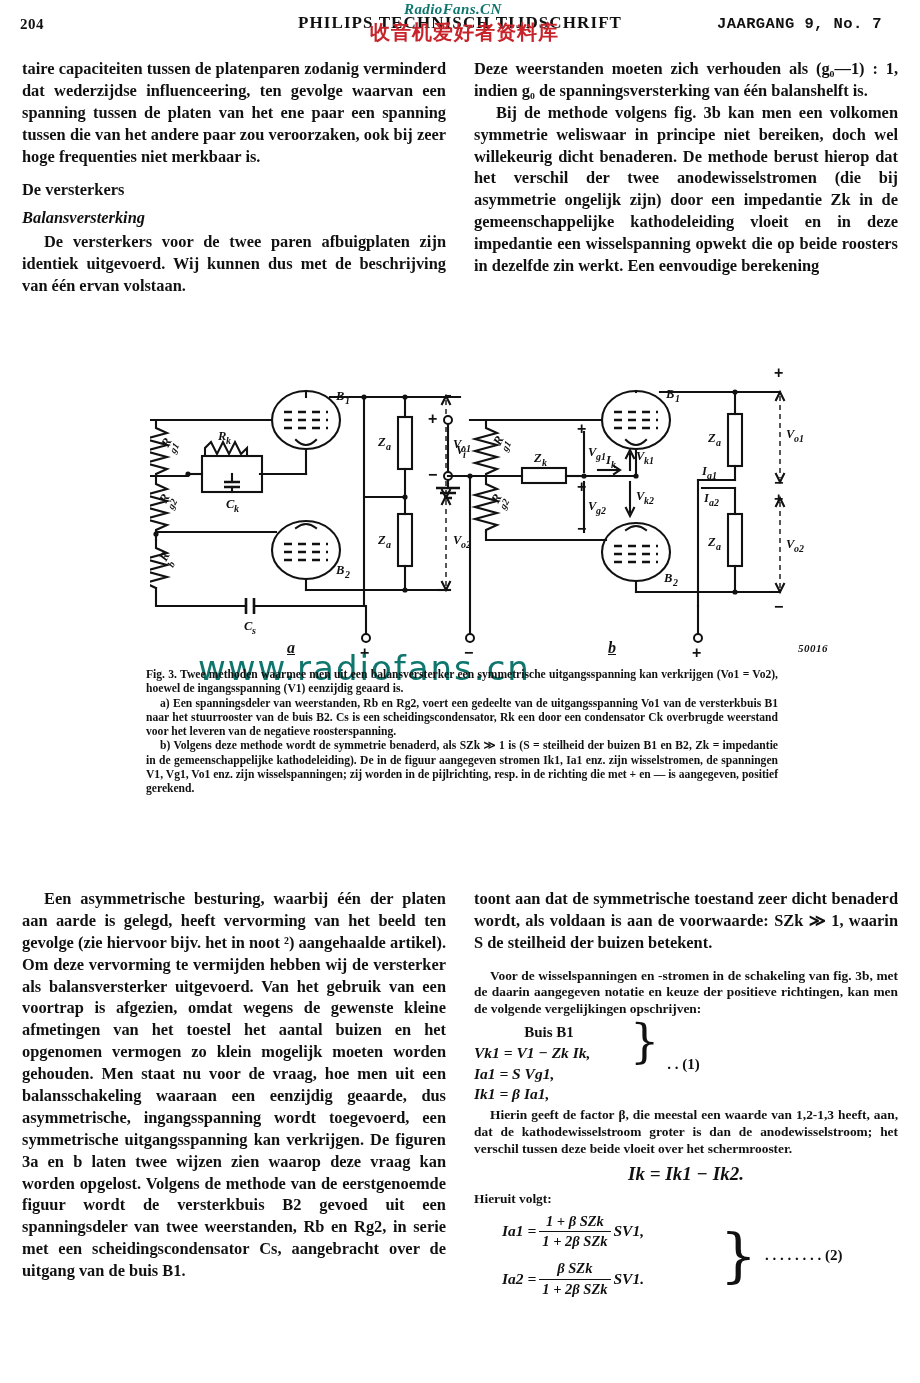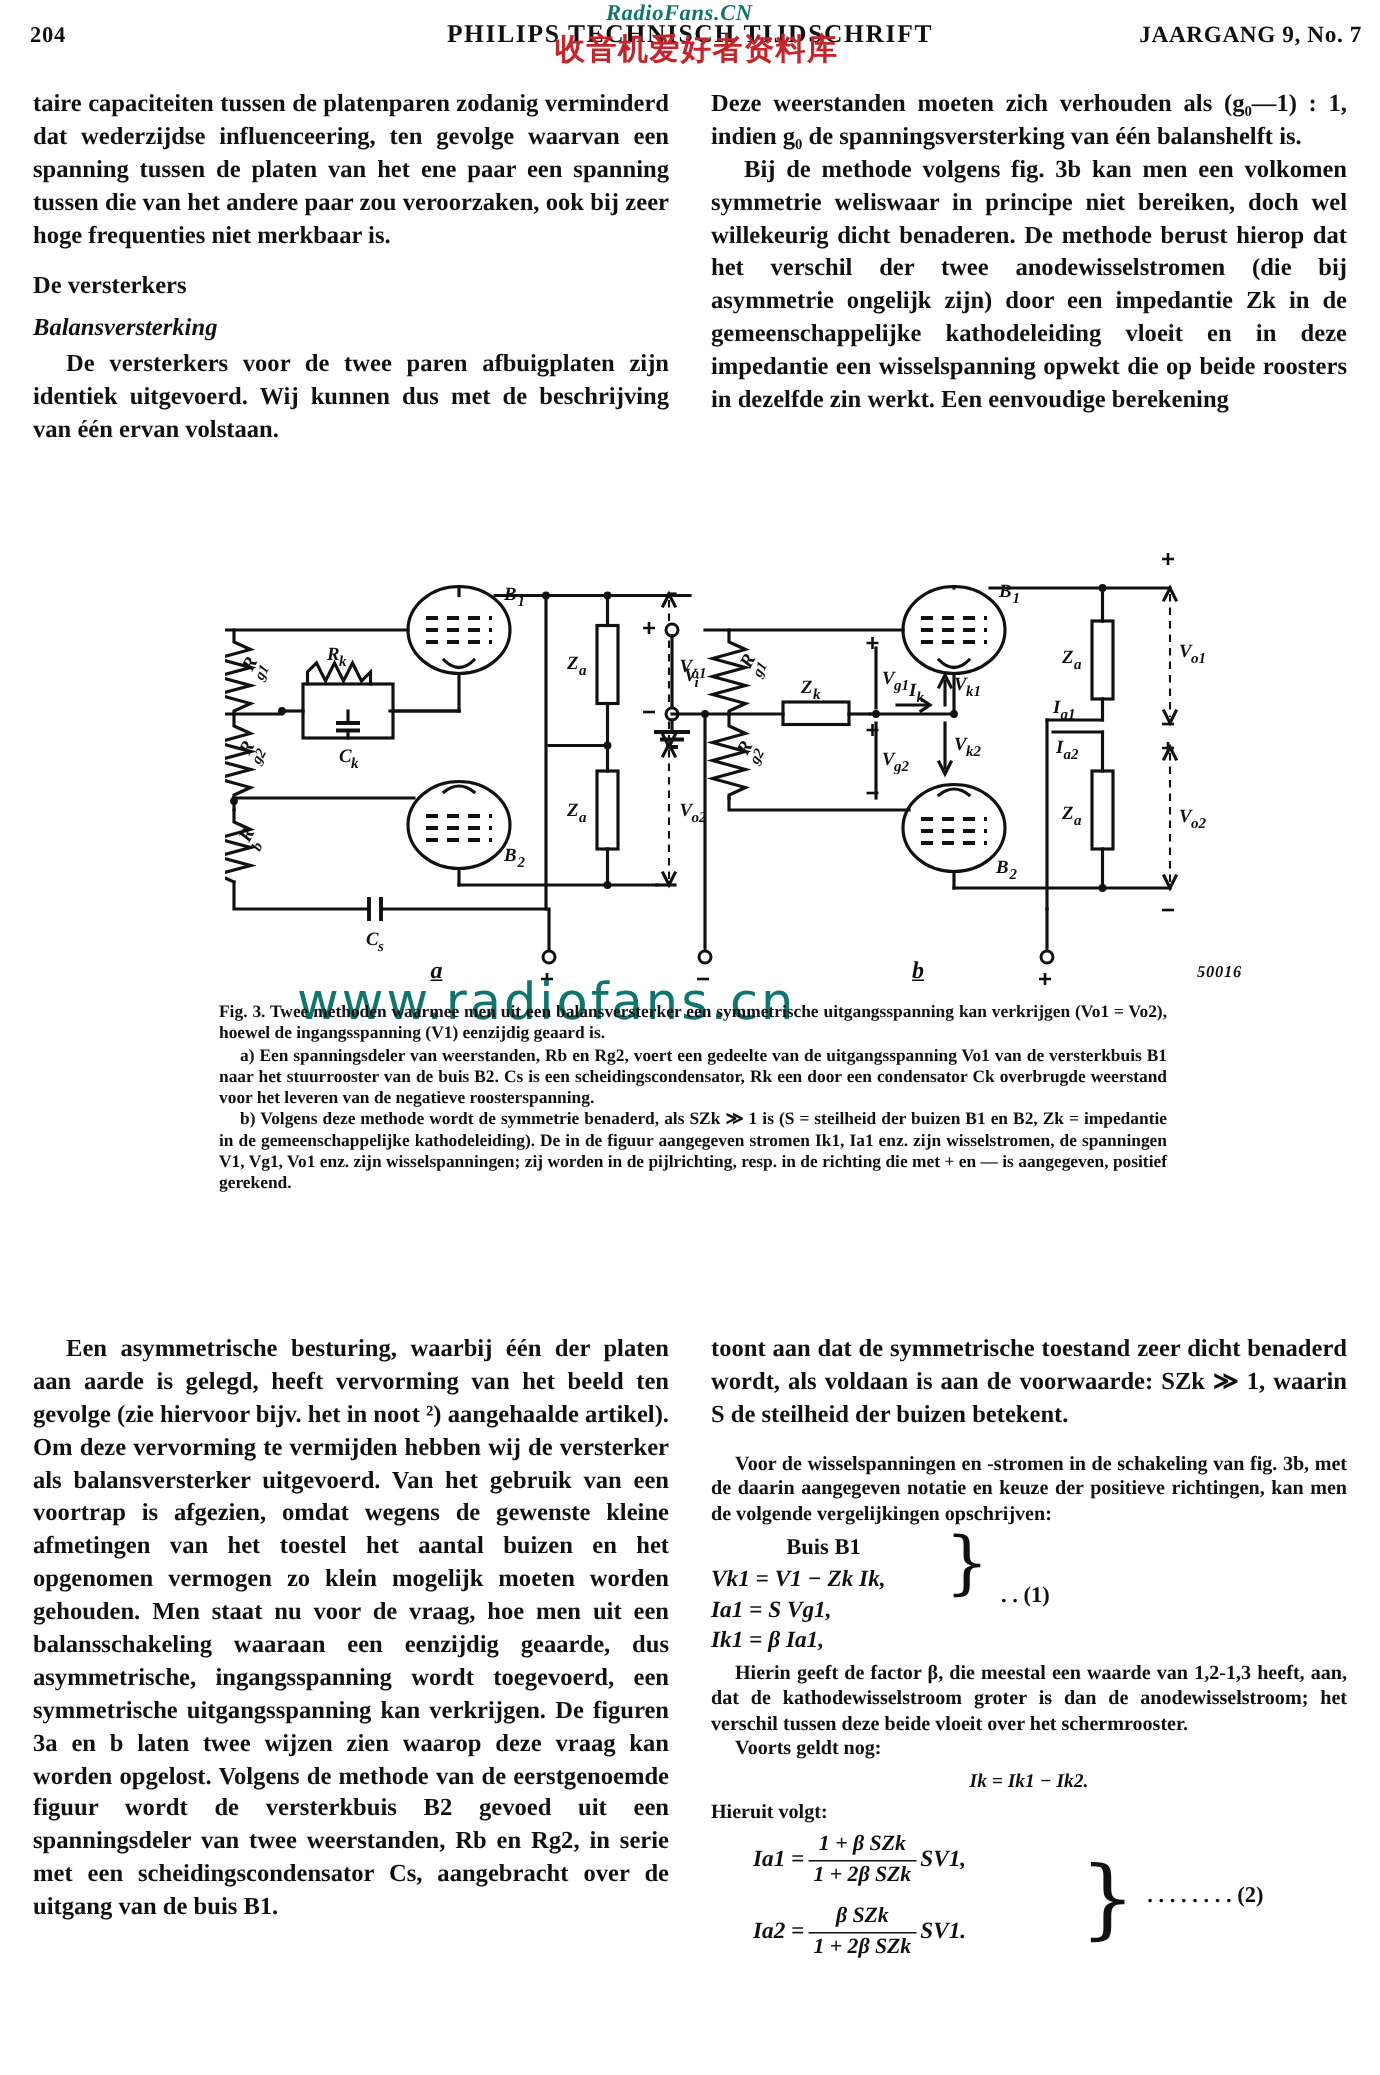--- a/index.html
+++ b/index.html
@@ -24,8 +24,8 @@
     font-weight:bold;font-size:17px;letter-spacing:1.1px;
   }
   .rh-issue{
-    position:absolute;right:12px;top:5px;
-    font-weight:bold;font-size:15.5px;letter-spacing:.4px;
+    position:absolute;right:38px;top:5px;
+    font-weight:bold;font-size:15.5px;letter-spacing:.4px;font-family:Liberation Mono, monospace;
   }
 
   

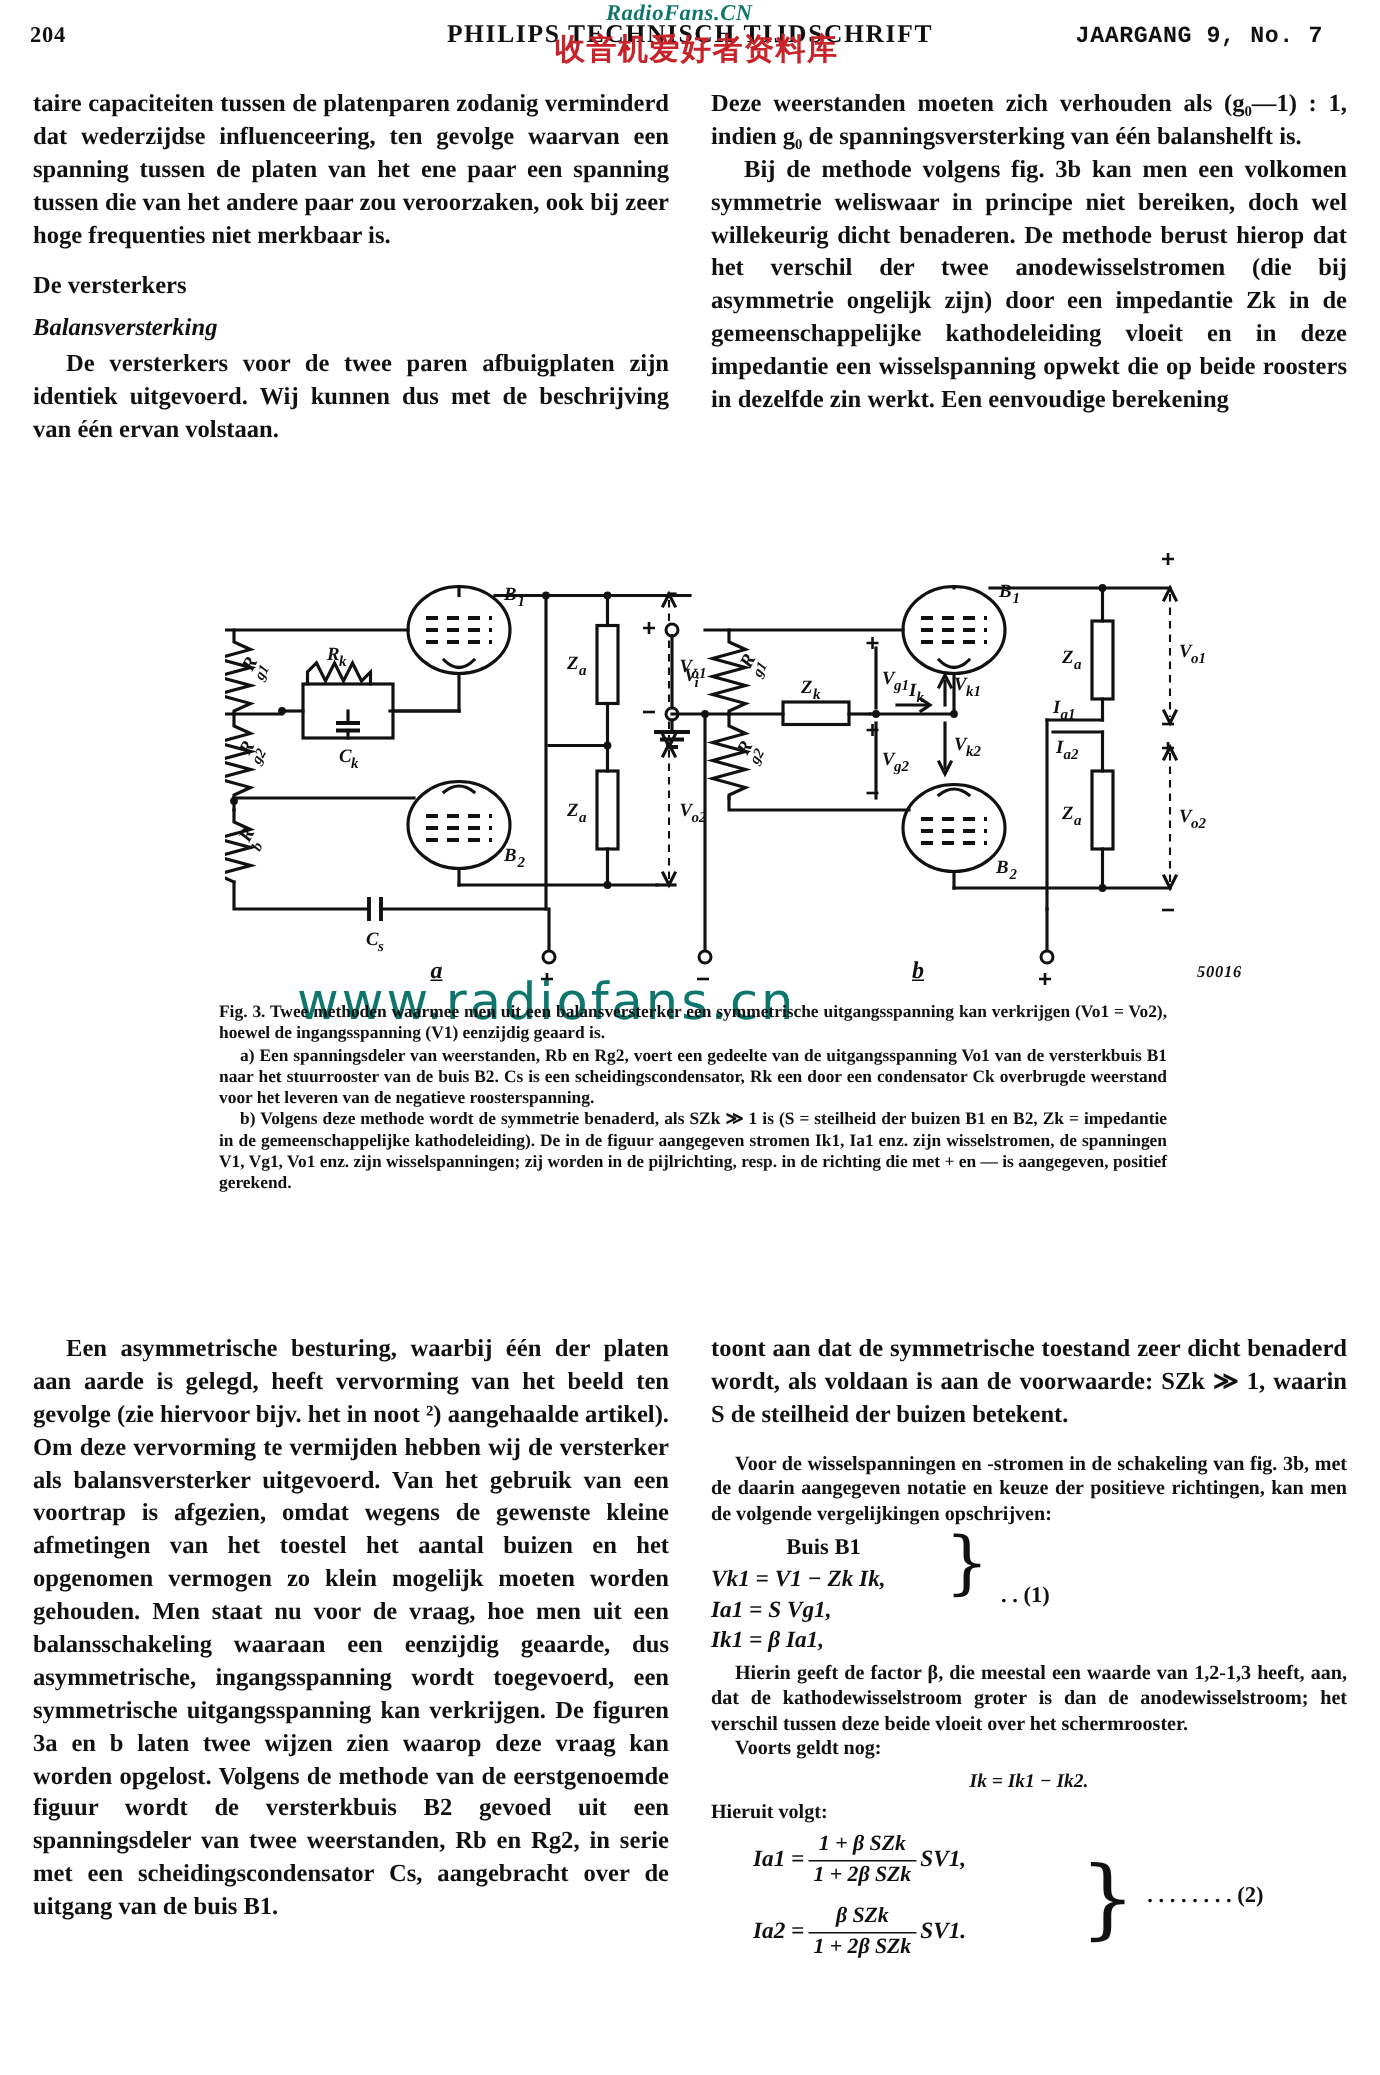--- a/index.html
+++ b/index.html
@@ -501,7 +501,6 @@
 
     <div class="smallpar">
       <p>Hierin geeft de factor β, die meestal een waarde van 1,2-1,3 heeft, aan, dat de kathodewisselstroom groter is dan de anodewisselstroom; het verschil tussen deze beide vloeit over het schermrooster.</p>
-      <p>Voorts geldt nog:</p>
     </div>
 
     <div class="eqcenter">Ik = Ik1 − Ik2.</div>

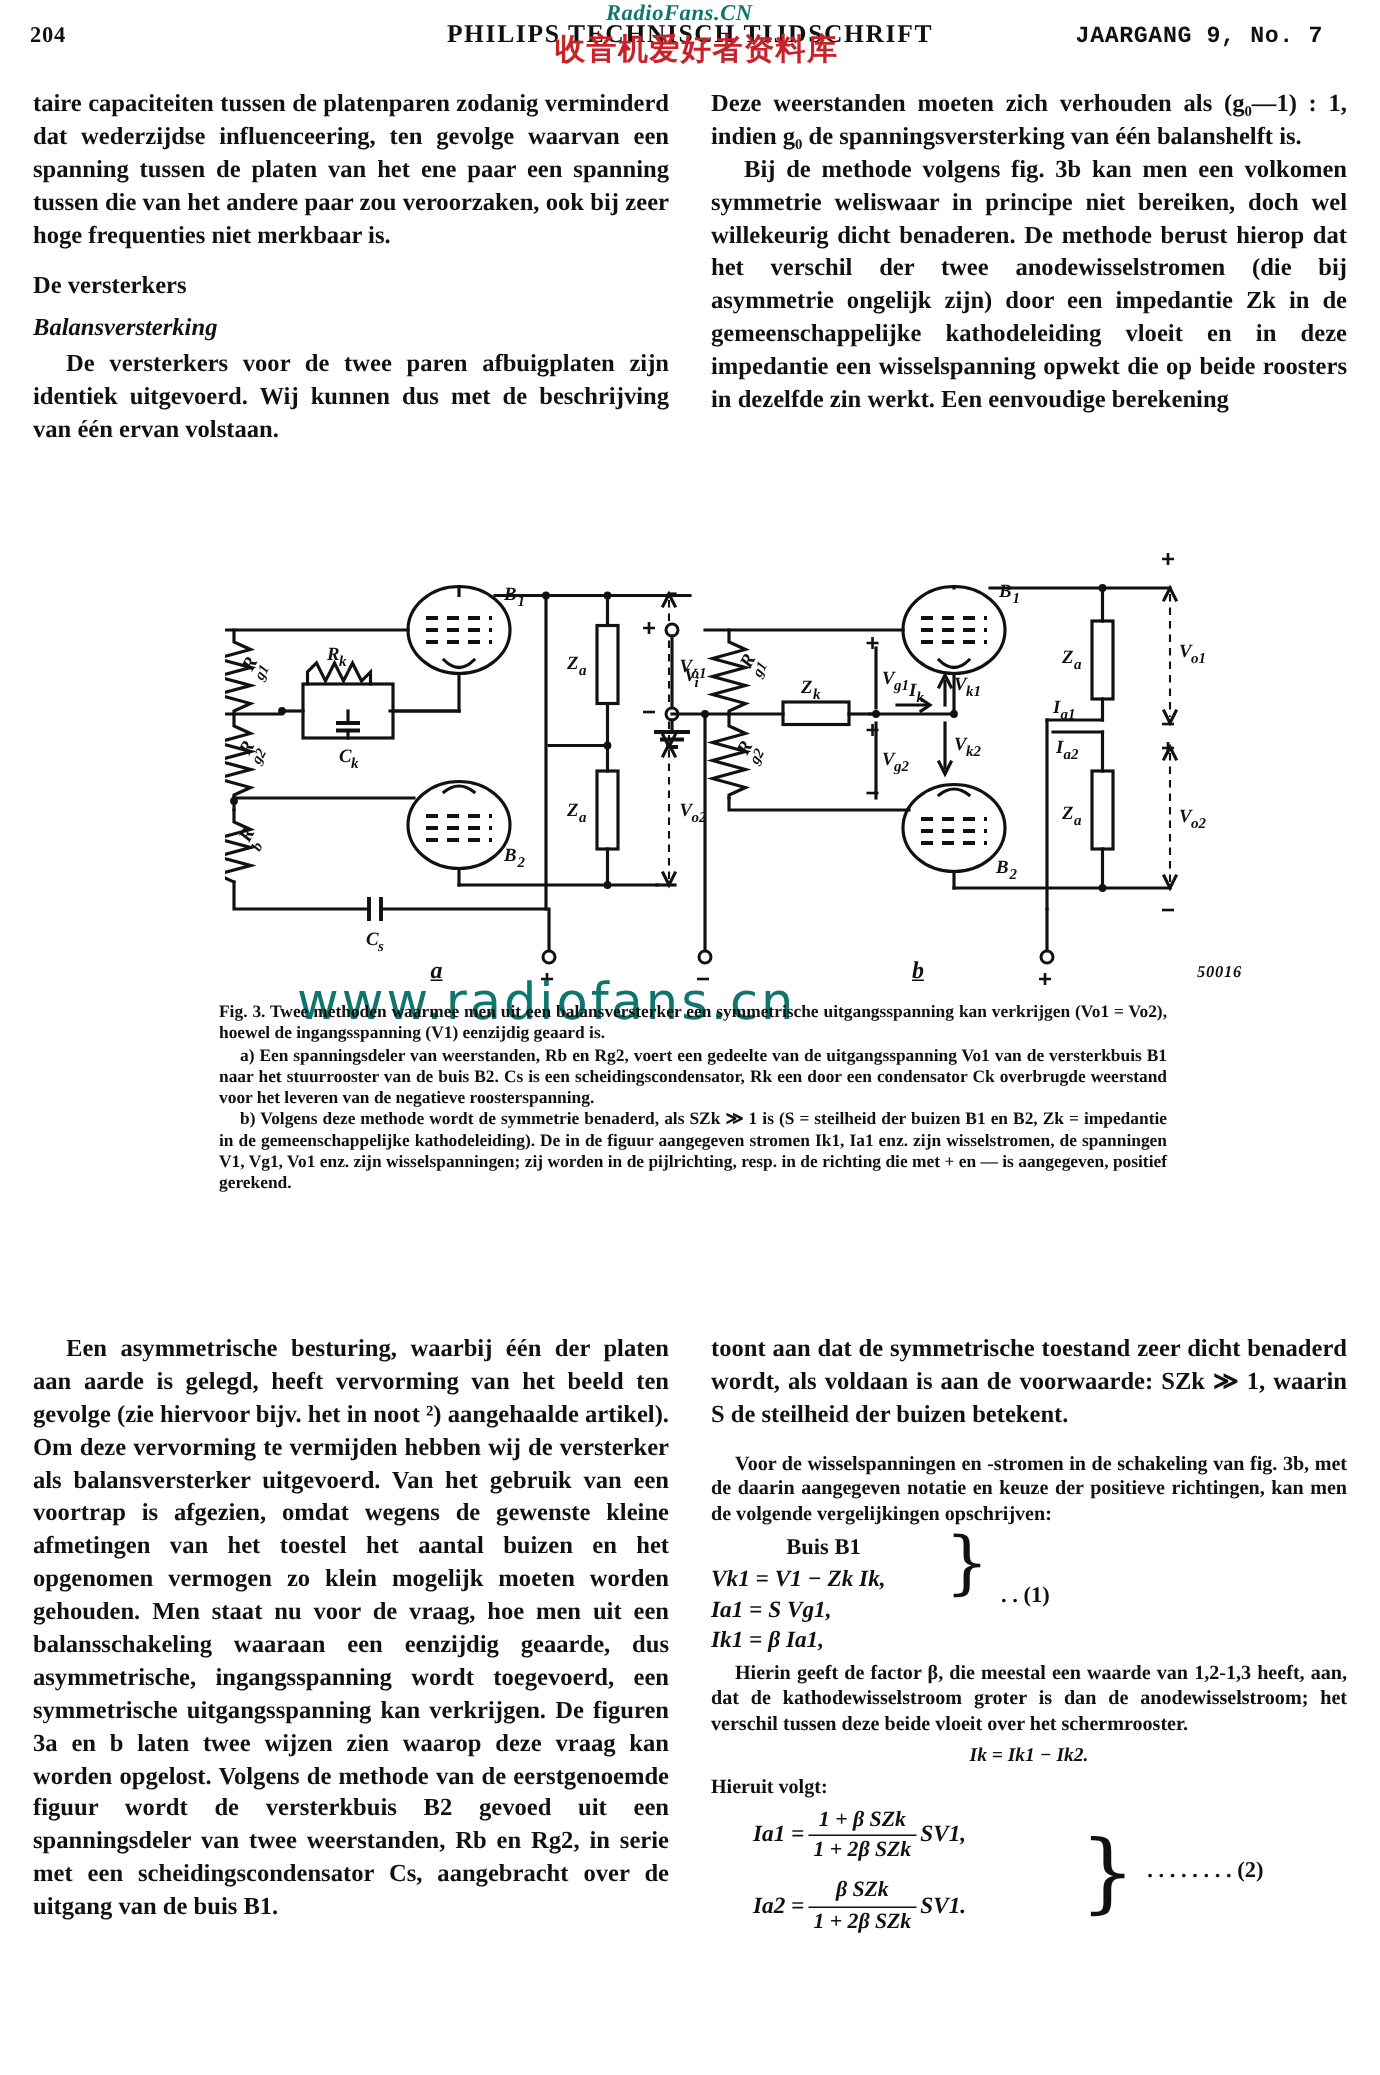--- a/index.html
+++ b/index.html
@@ -106,7 +106,7 @@
     margin-left:6px;margin-top:2px;font-family:"DejaVu Serif",serif;
   }
   .eqtag{margin-left:8px;align-self:center;font-size:15px;font-style:normal;white-space:nowrap;}
-  .eqcenter{text-align:center;font-size:13px;font-style:italic;margin:4px 0;}
+  .eqcenter{text-align:center;font-size:19px;font-style:italic;margin:4px 0;}
 
   .frac{display:inline-block;vertical-align:middle;text-align:center;margin:0 3px;}
   .frac .num{display:block;padding:0 3px;font-size:14.5px;}

